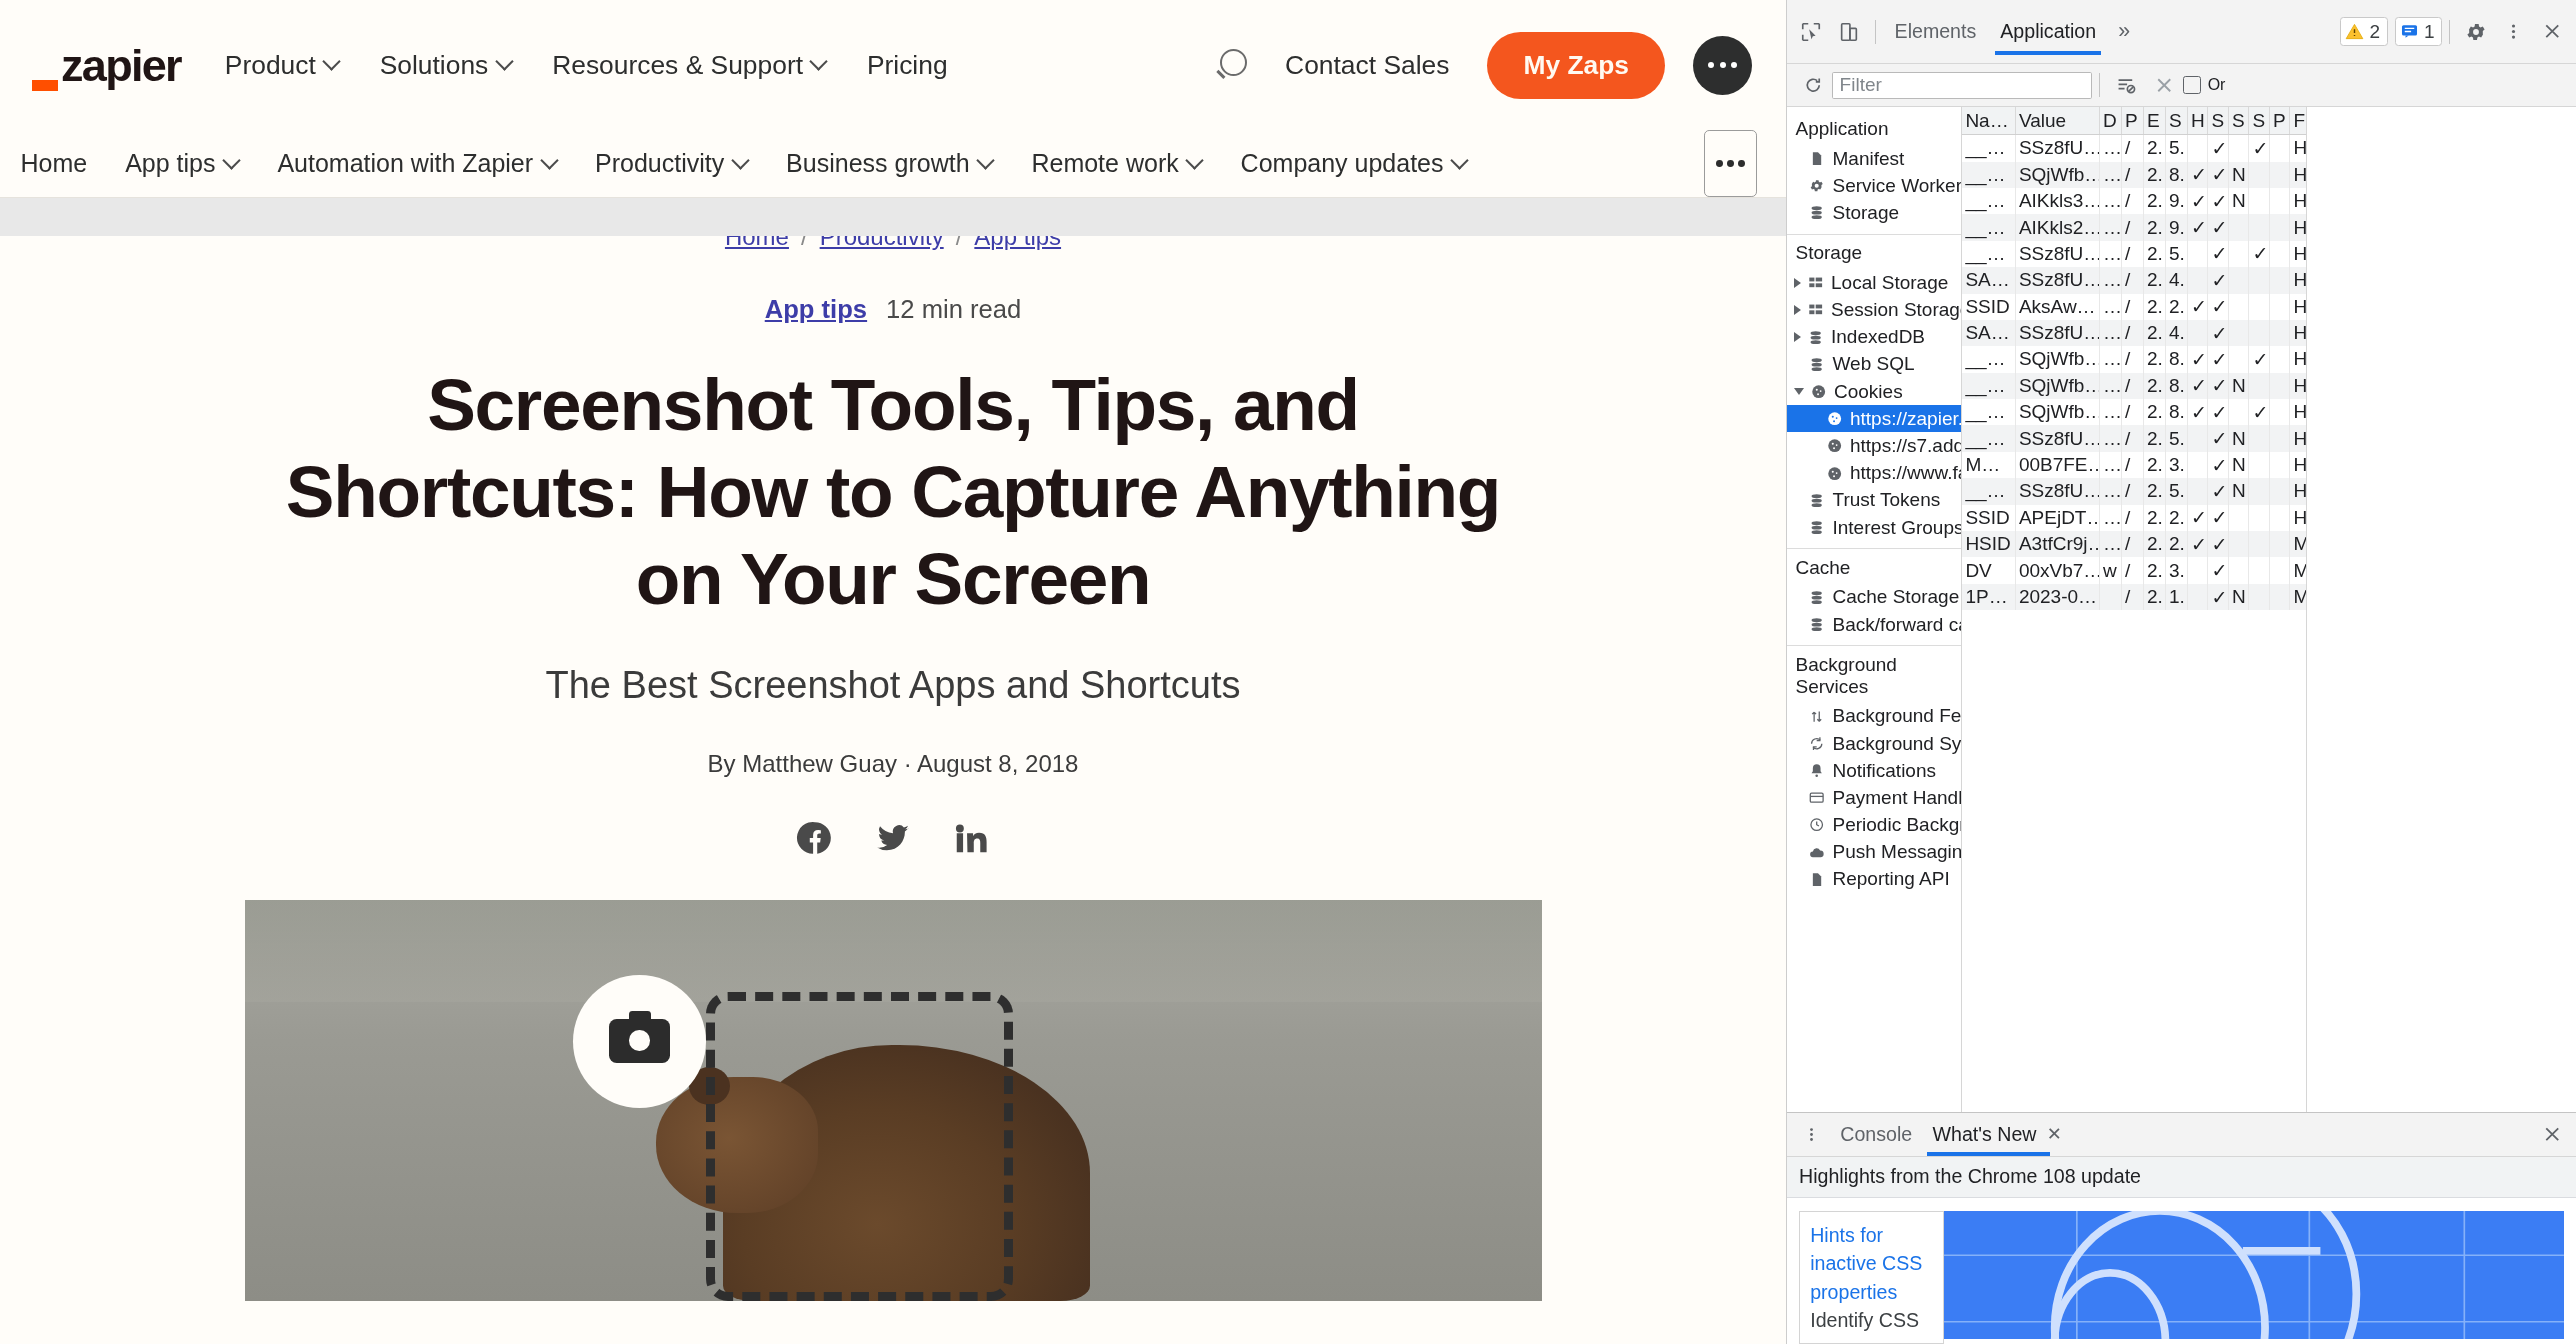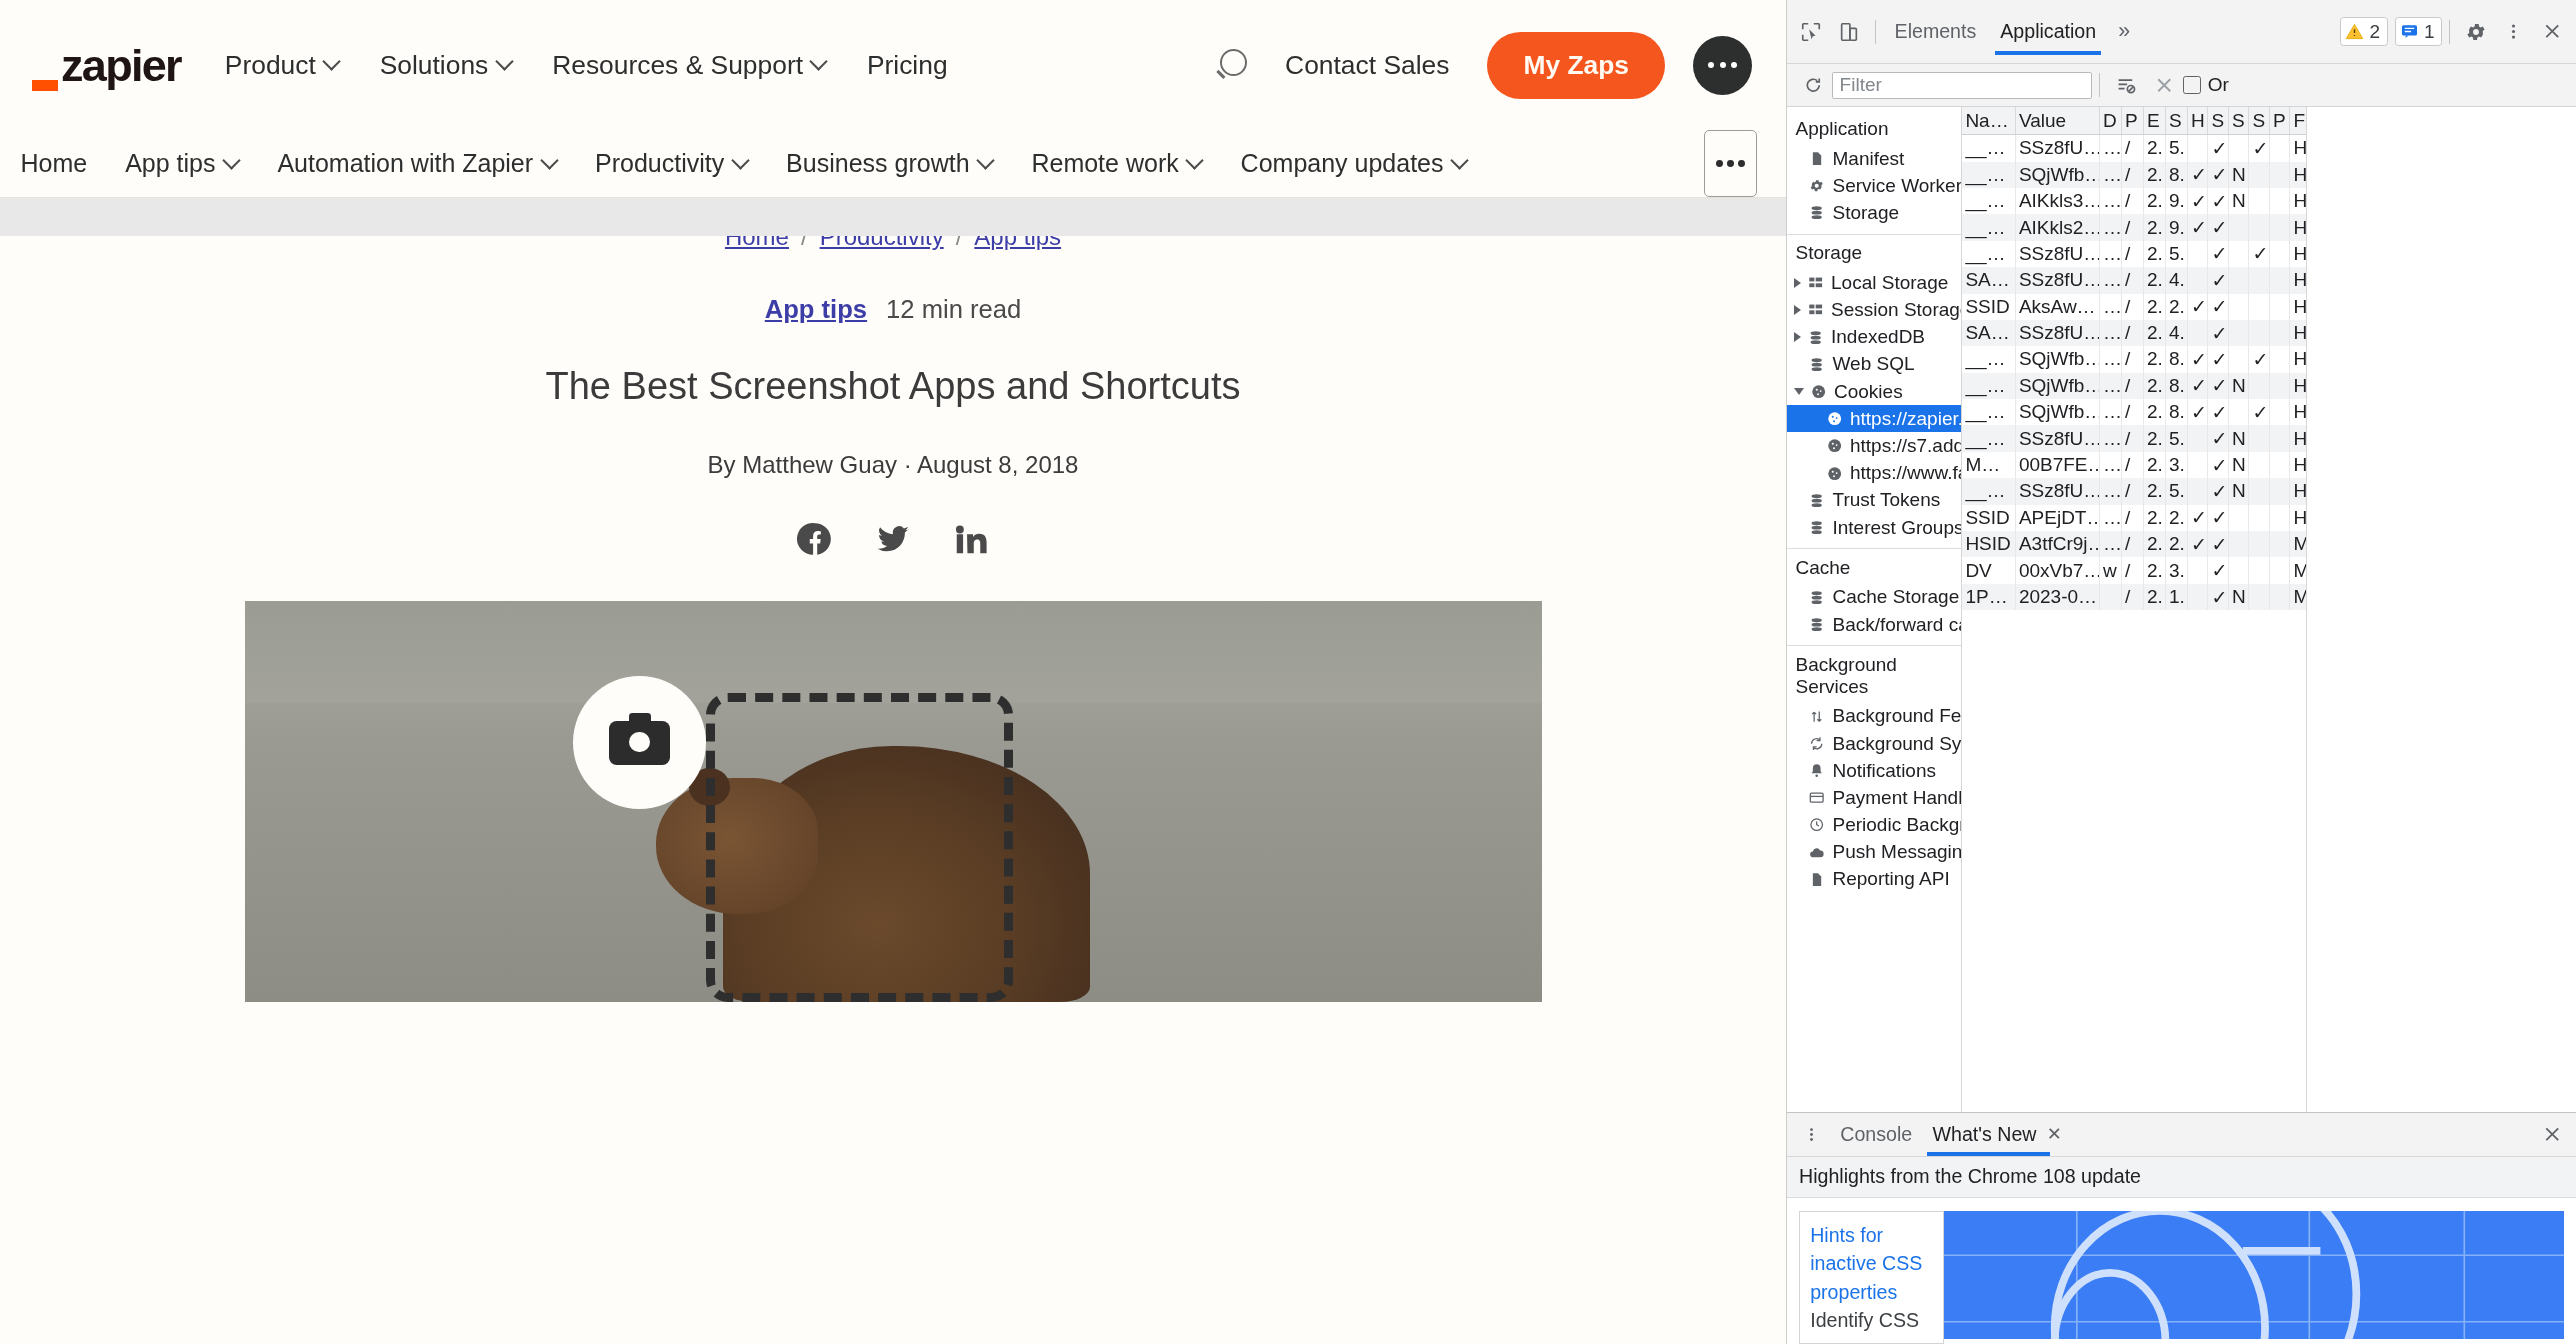--- a/index.html
+++ b/index.html
@@ -460,7 +460,7 @@
         </svg>
       </div>
       <span class="chk"></span>
-      <span style="margin-left:6.8px;font-size:19px;color:#202124;">Or</span>
+      <span style="margin-left:6.8px;font-size:16px;color:#202124;">Or</span>
     </div>
 
     <div class="dt-body">

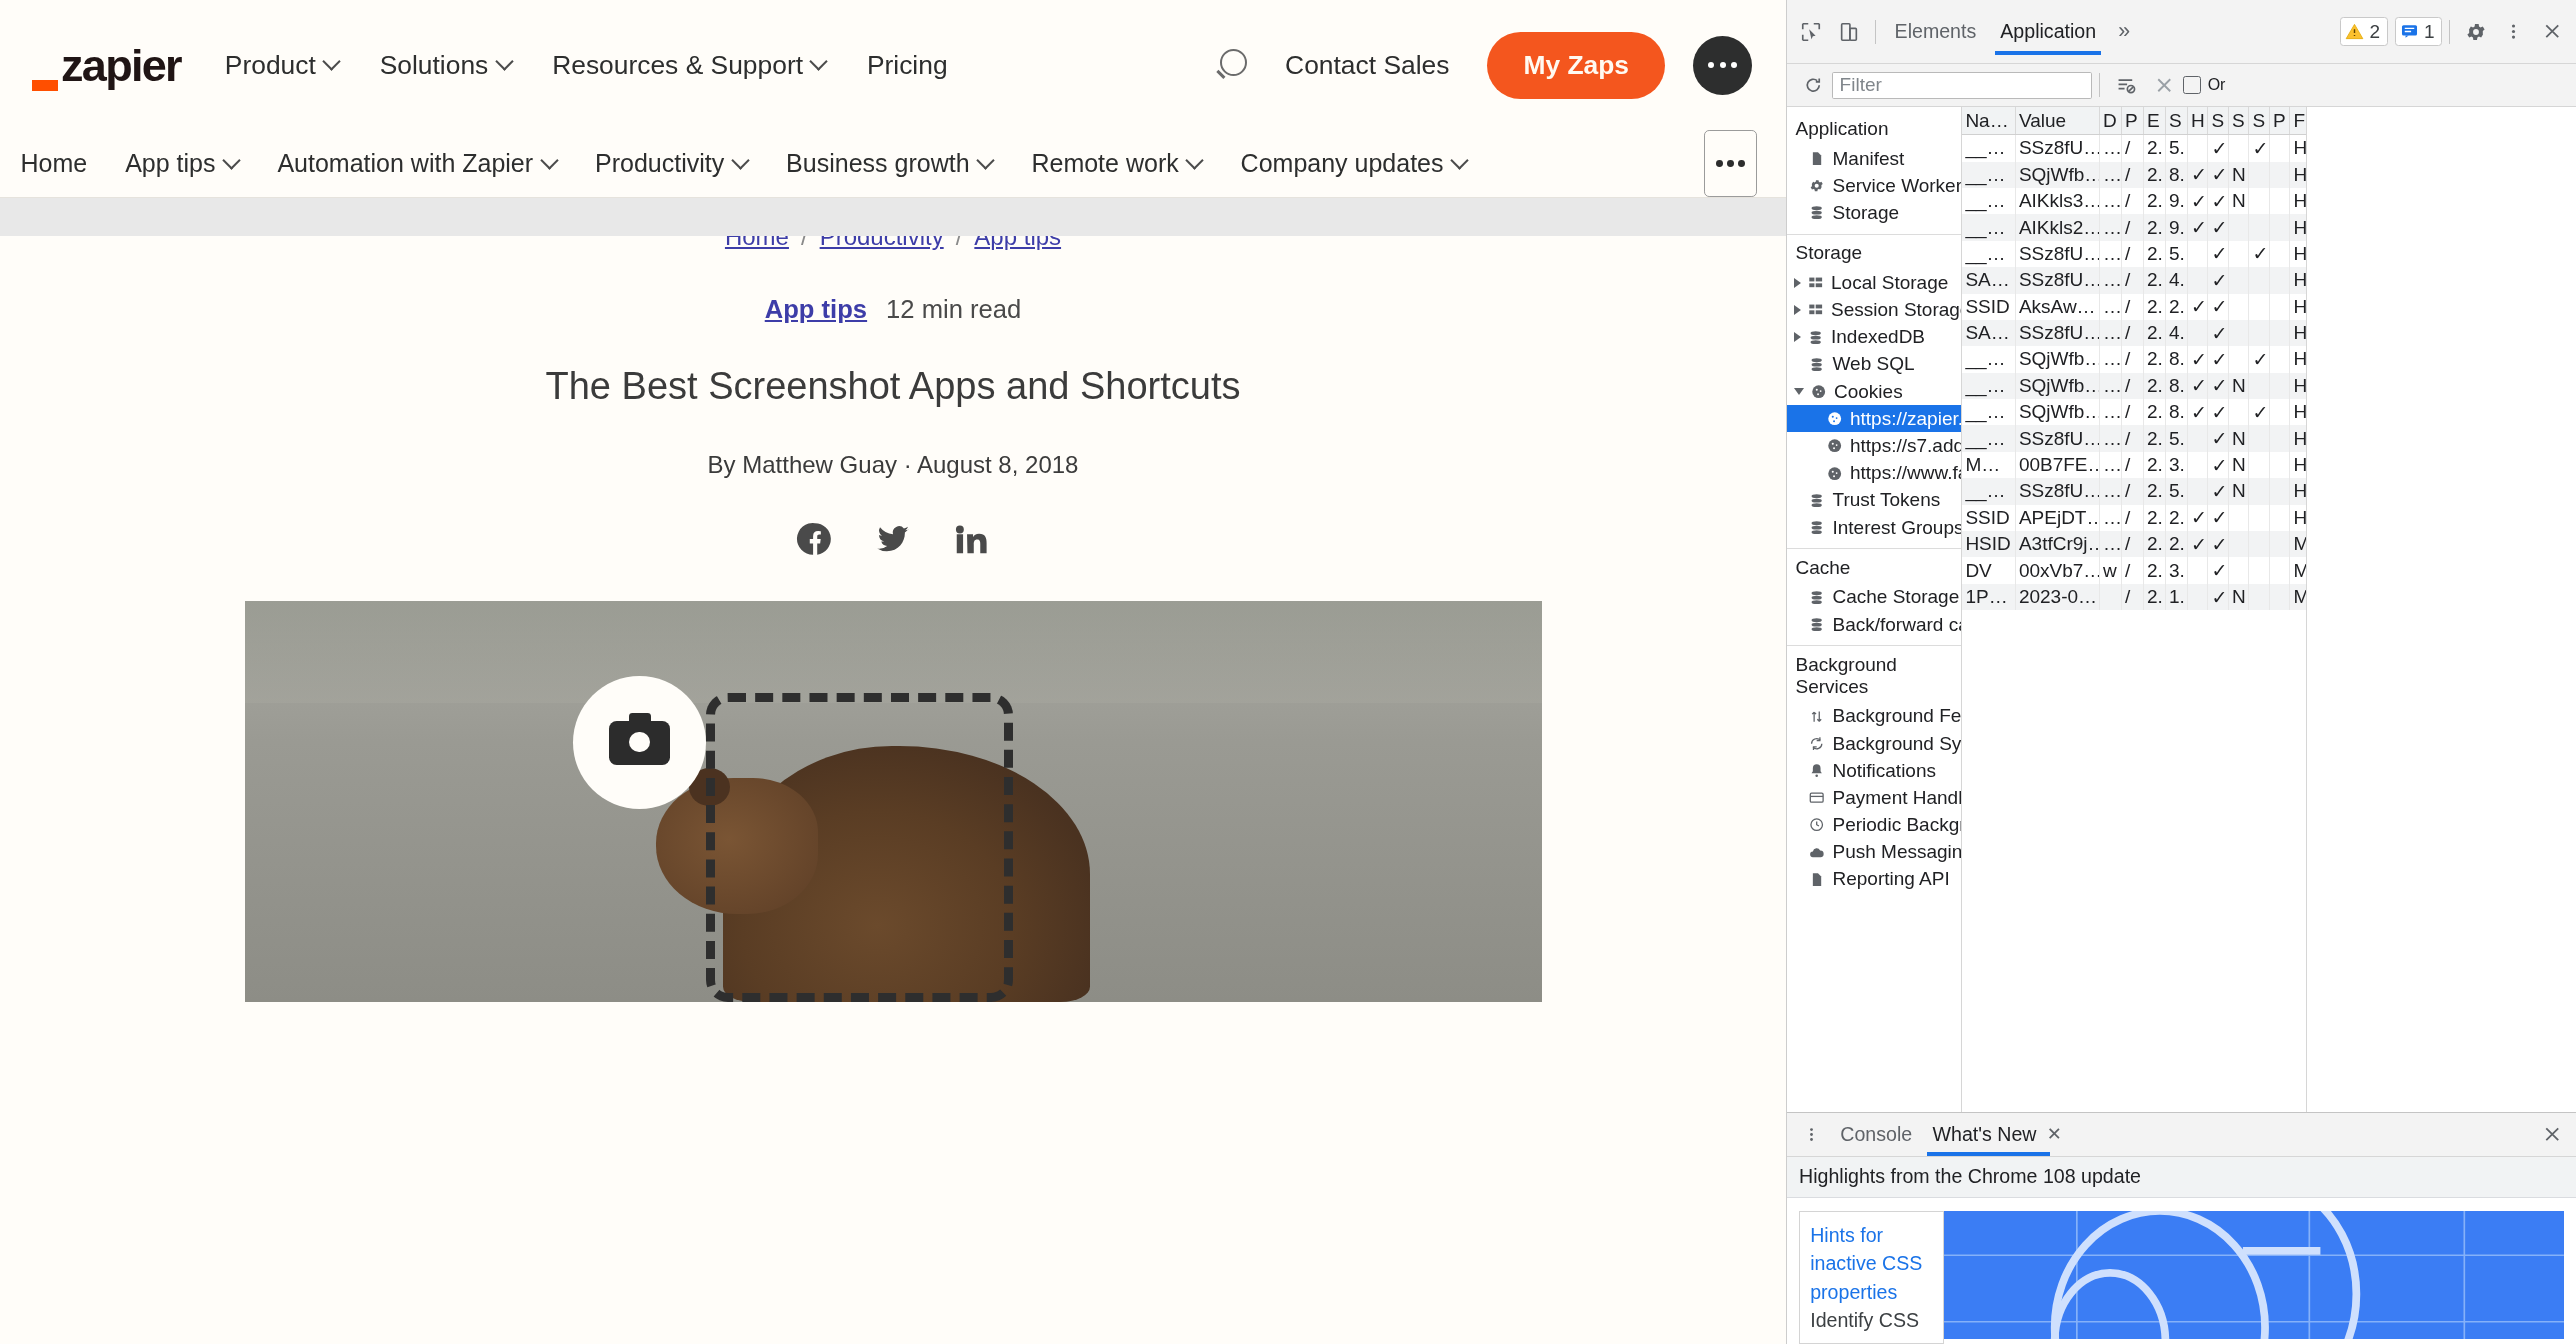--- a/index.html
+++ b/index.html
@@ -357,6 +357,7 @@
         <a>App tips</a>
         <span class="read">12 min read</span>
       </div>
+      <h1 class="title">Screenshot Tools, Tips, and Shortcuts: How to Capture Anything on Your Screen</h1>
       <div class="subtitle">The Best Screenshot Apps and Shortcuts</div>
       <div class="byline">By Matthew Guay · August 8, 2018</div>
 

